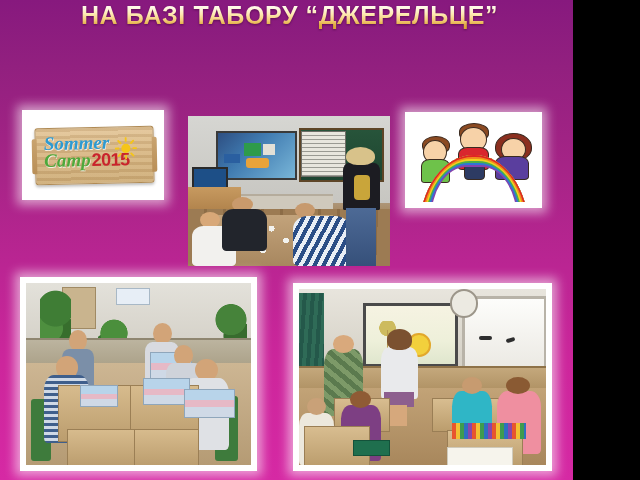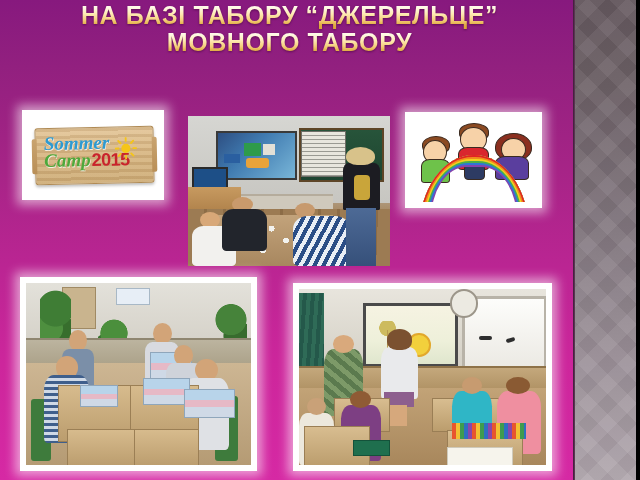--- a/index.html
+++ b/index.html
@@ -16,7 +16,7 @@
 
   #slide-root {
     position: relative;
-    width: 636px;
+    width: 573px;
     height: 480px;
     overflow: hidden;
   }

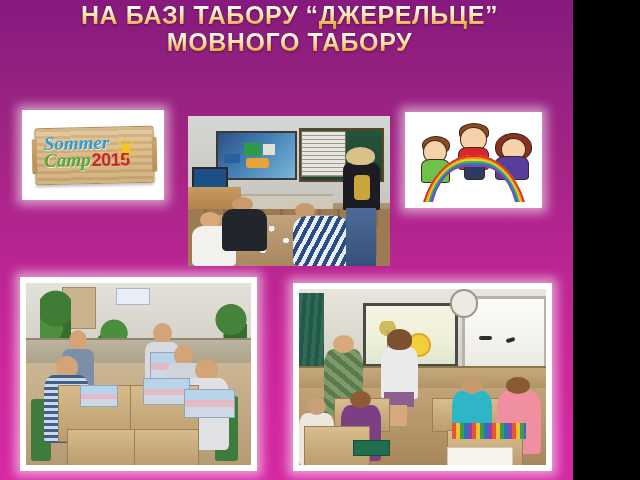--- a/index.html
+++ b/index.html
@@ -404,7 +404,6 @@
 
   <div id="title-block">
     <div class="title-line">НА БАЗІ ТАБОРУ “ДЖЕРЕЛЬЦЕ”</div>
-    <div class="title-line">МОВНОГО ТАБОРУ</div>
   </div>
 
   <div class="photo white-frame" id="photo-logo">

